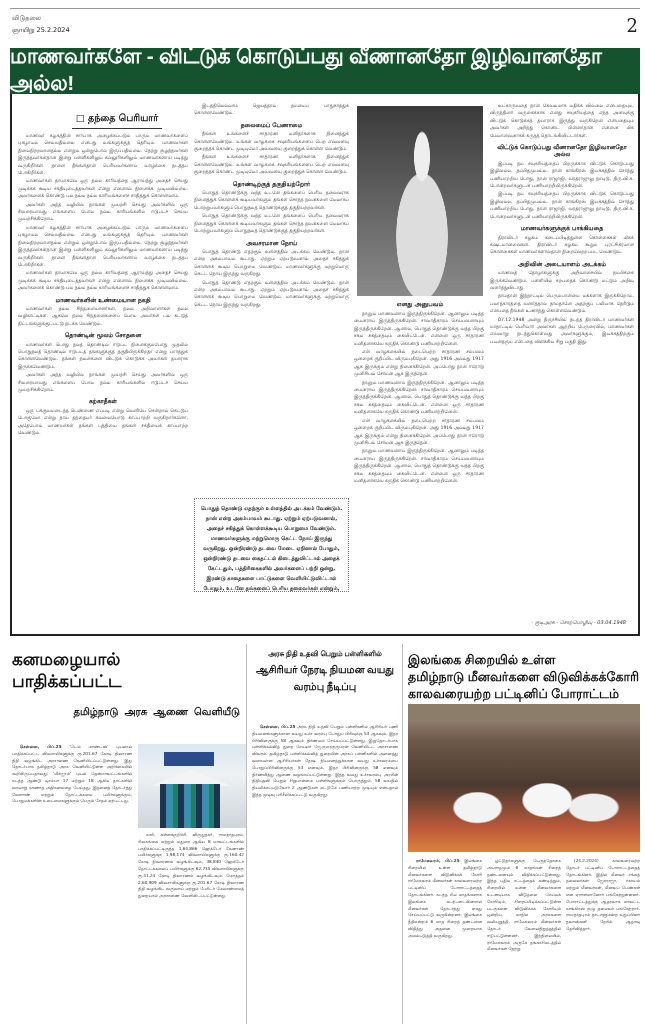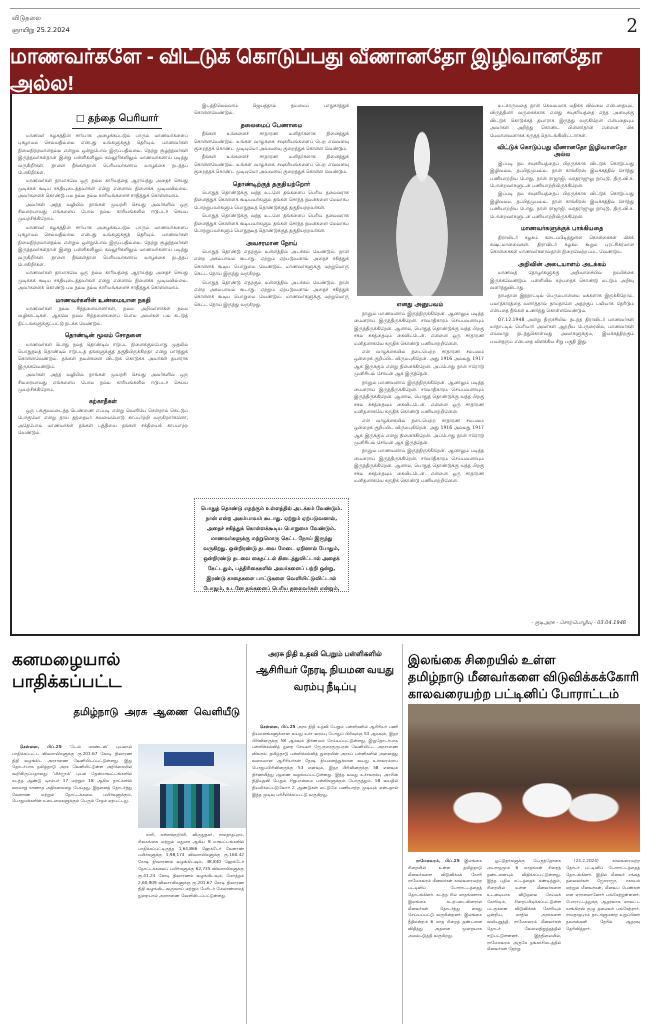--- a/index.html
+++ b/index.html
@@ -11,7 +11,7 @@
   .masthead .date { position: absolute; left: 2px; top: 17px; font-size: 6.5px; color: #222; }
   .masthead .pageno { position: absolute; right: 2px; top: 6px; font-family: "DejaVu Serif", serif; font-size: 18px; color: #222; }
 
-  .banner { position: absolute; left: 10px; top: 48px; width: 630px; height: 46px; background: #7f1d1d; color: #fff; display: flex; align-items: center; justify-content: center; font-family: "Liberation Sans", sans-serif; font-weight: bold; font-size: 21px; letter-spacing: -0.3px; }
+  .banner { position: absolute; left: 10px; top: 48px; width: 630px; height: 46px; background: #14532d; color: #fff; display: flex; align-items: center; justify-content: center; font-family: "Liberation Sans", sans-serif; font-weight: bold; font-size: 21px; letter-spacing: -0.3px; }
 
   .mainbox { position: absolute; left: 10px; top: 94px; width: 630px; height: 542px; border: 2px solid #222; border-top: none; }
 

